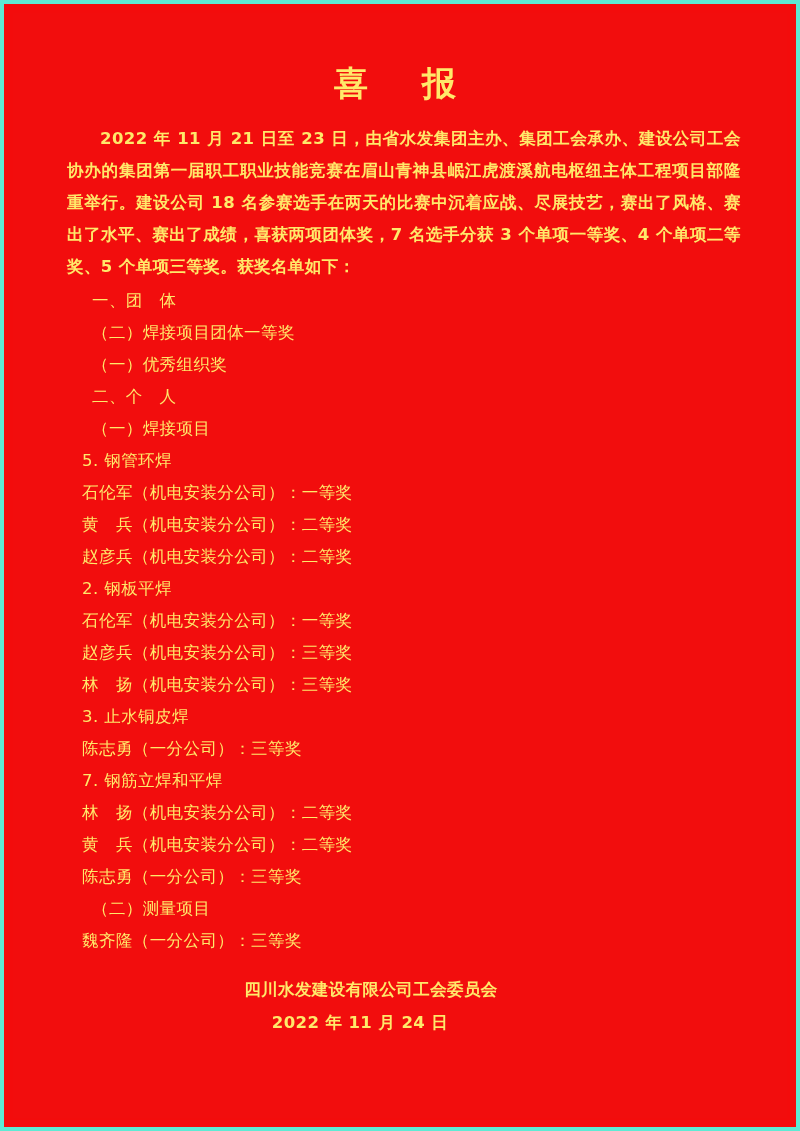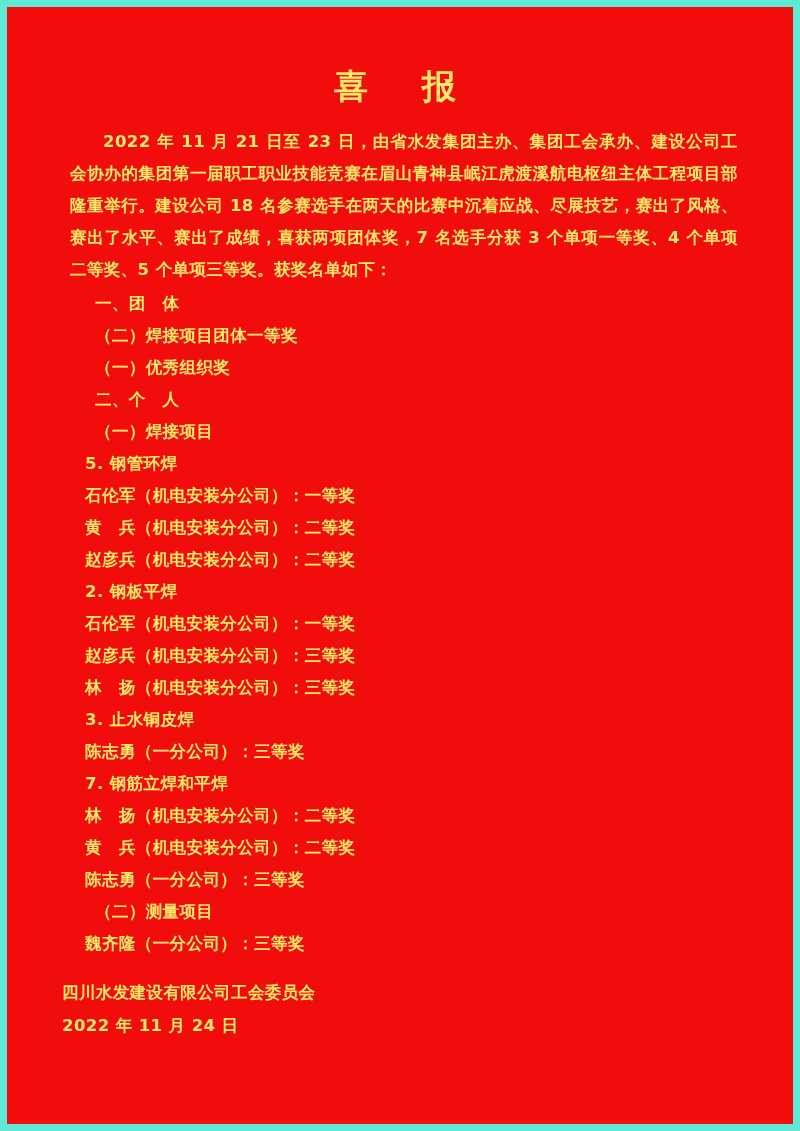--- a/index.html
+++ b/index.html
@@ -19,7 +19,7 @@
     height: 1131px;
     box-sizing: border-box;
     background: #f30c0c;
-    border: 7px solid #5eead4;
+    border: 4px solid #5eead4;
     padding: 0;
   }
   .inner {

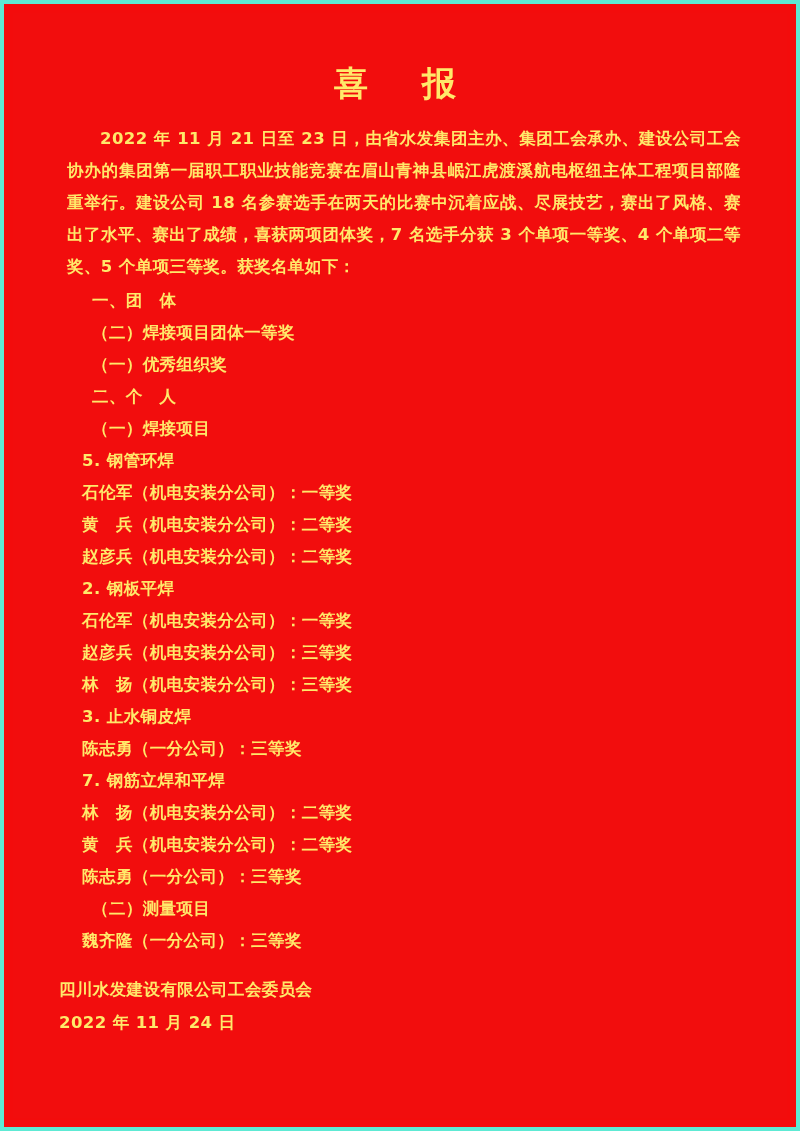--- a/index.html
+++ b/index.html
@@ -58,7 +58,7 @@
   .line {
     font-size: 16.5px;
     line-height: 32px;
-    font-weight: bold;
+    font-weight: normal;
     color: #ffe96a;
     margin: 0;
     letter-spacing: 0.4px;

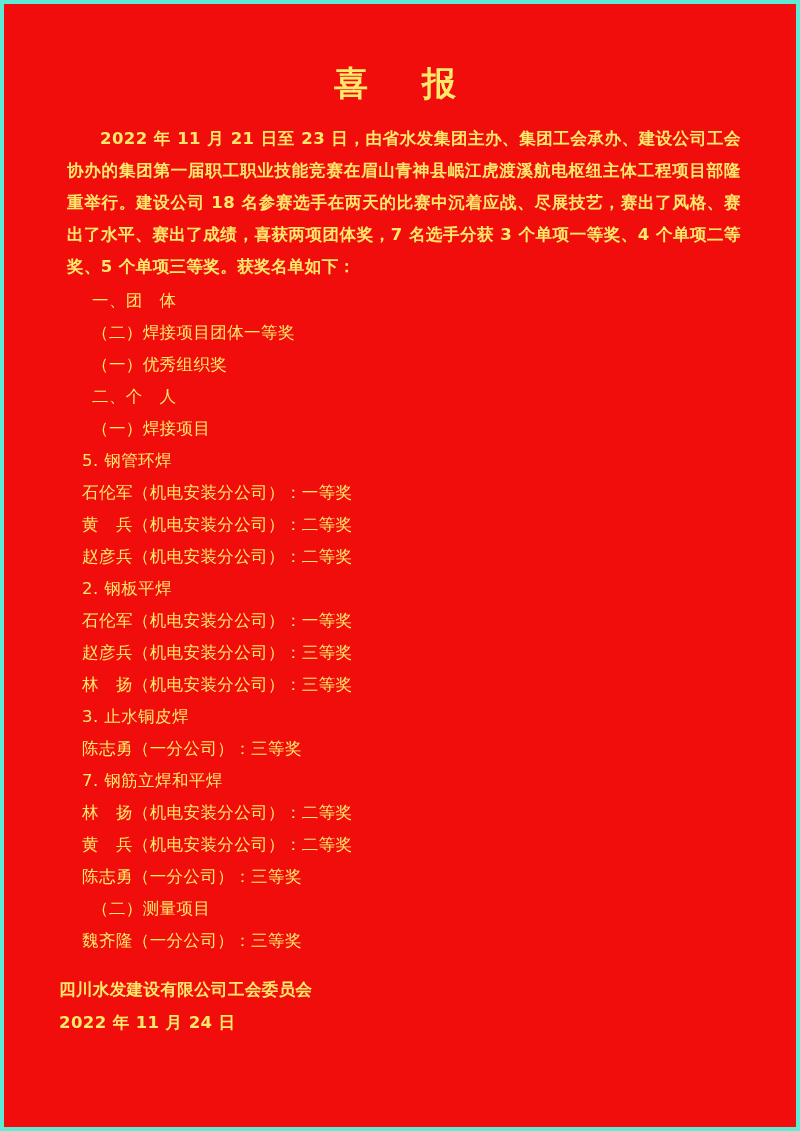--- a/index.html
+++ b/index.html
@@ -69,7 +69,7 @@
   .indent3 { padding-left: 1.4em; }
   .sign-block {
     margin-top: 16px;
-    text-align: left;
+    text-align: center;
     padding-right: 58px;
   }
   .sign-line {

